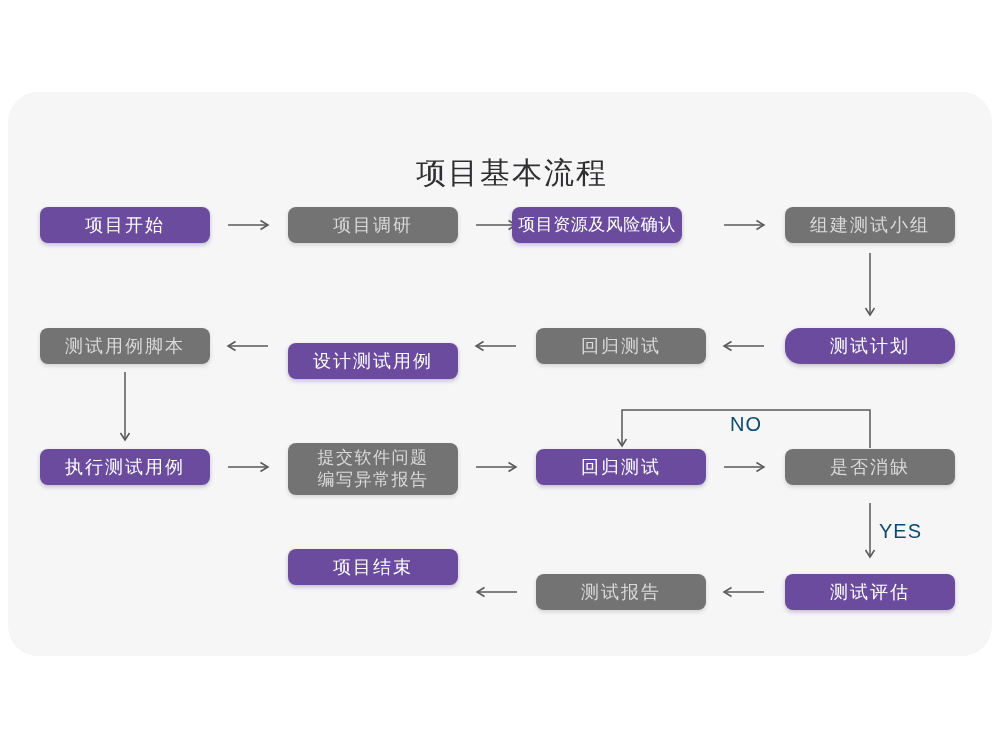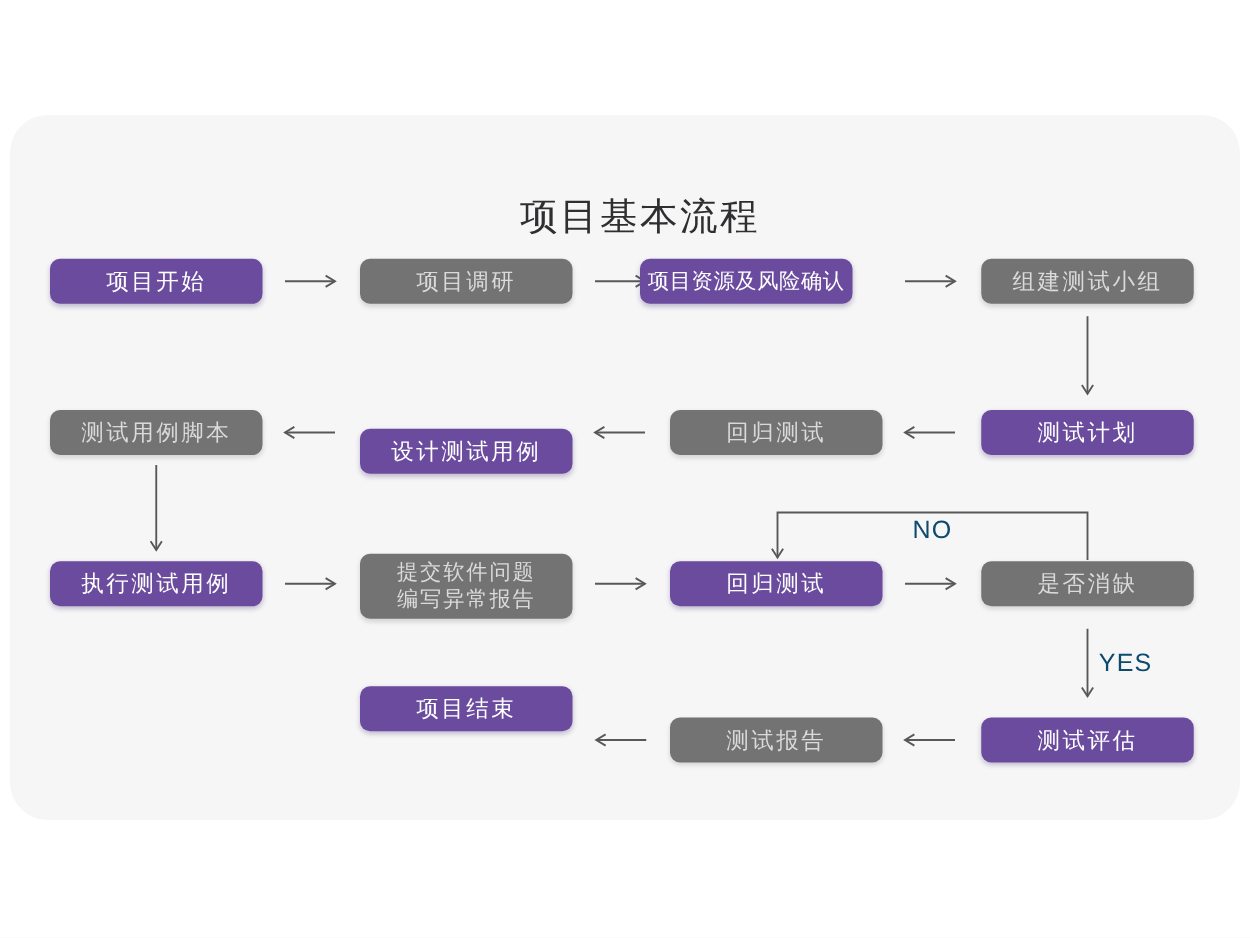--- a/index.html
+++ b/index.html
@@ -30,7 +30,7 @@
   .n-resources{left:512px;top:207px;font-size:17px;letter-spacing:.5px;font-family:Liberation Serif, serif;}
   .n-team{left:785px;top:207px;}
   
-  .n-plan{left:785px;top:328px;}
+  .n-plan{left:785px;top:328px;border-radius:15px;}
   .n-design{left:536px;top:328px;}
   .n-designcases{left:288px;top:327px;margin-top:16px;}
   .n-scripts{left:40px;top:328px;}

